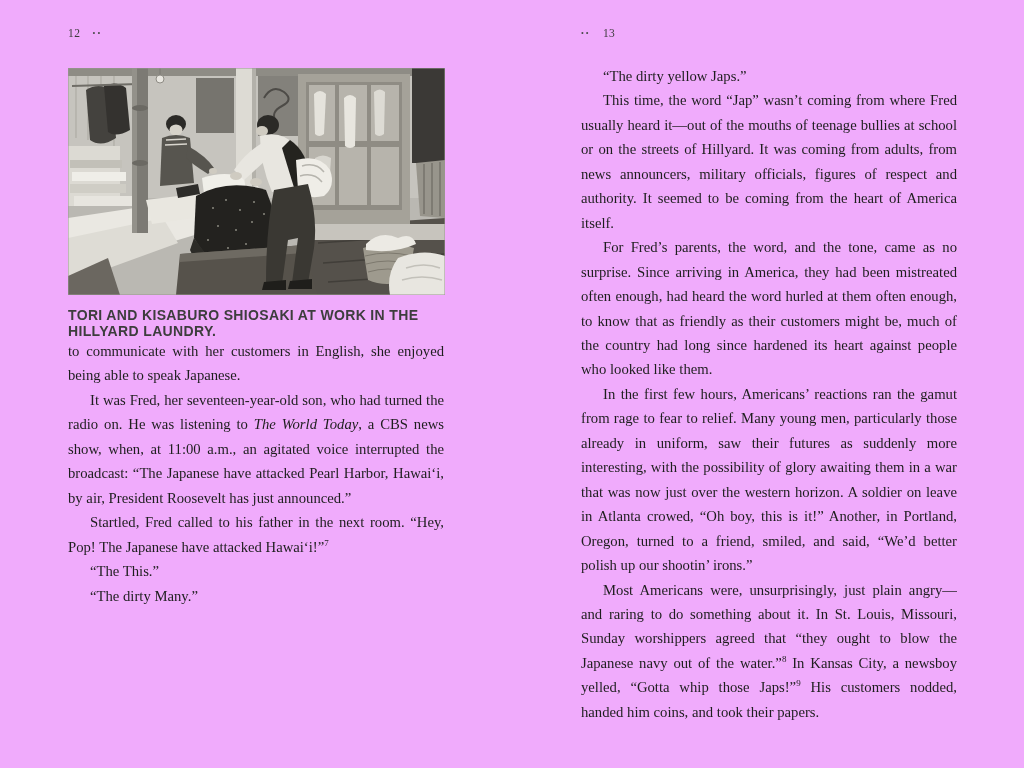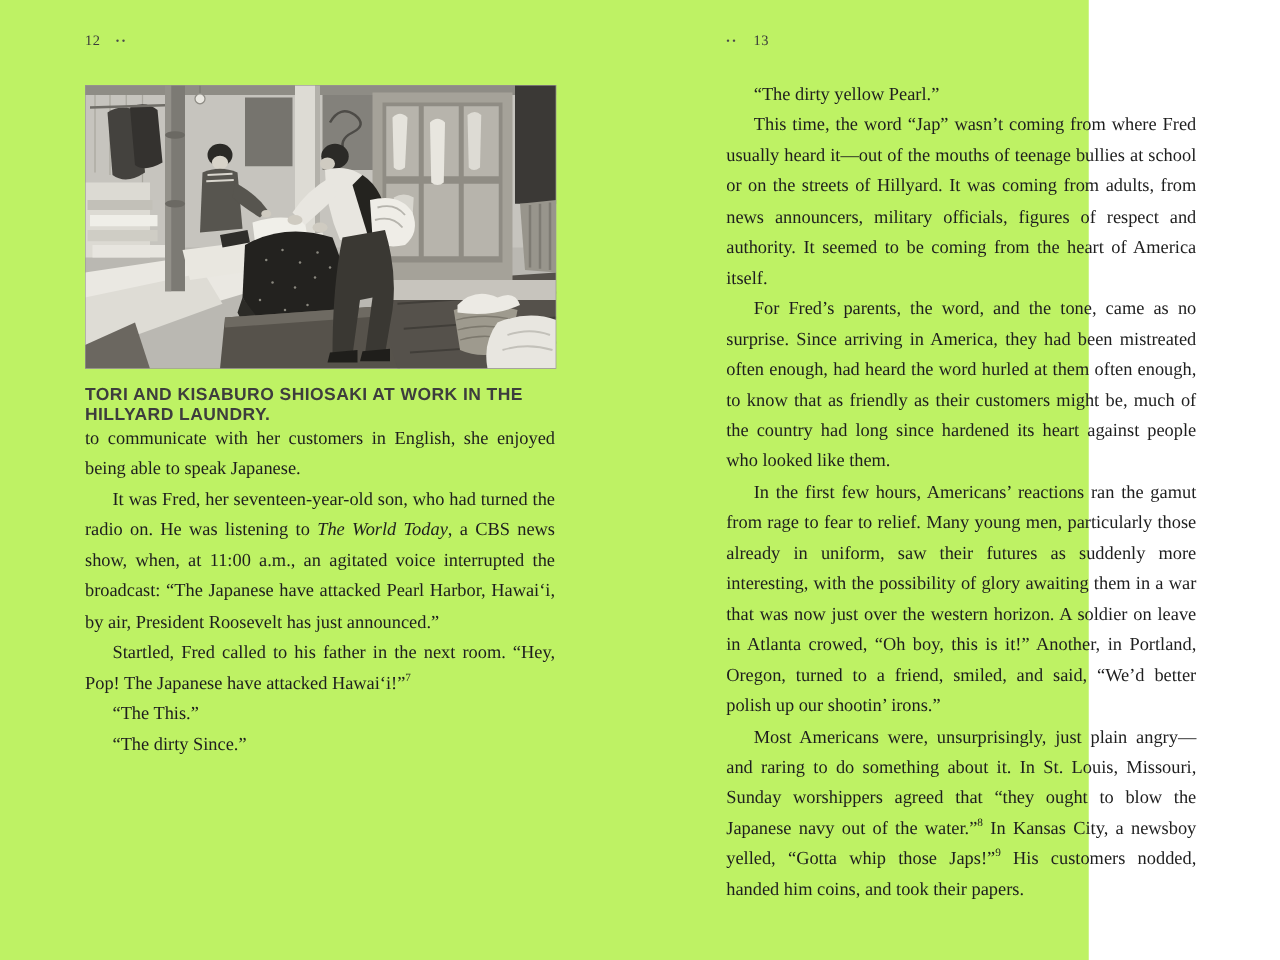--- a/index.html
+++ b/index.html
@@ -9,7 +9,7 @@
     font-family: "Liberation Serif", serif;
     overflow: hidden;
   }
-  .spread { position: relative; width: 871px; height: 768px; background:#bef264; }
+  .spread { position: relative; width: 1024px; height: 768px; background:#f0abfc; }
   .page { position: absolute; top: 0; width: 376px; height: 768px; }
   .page-left  { left: 68px; }
   .page-right { left: 581px; }

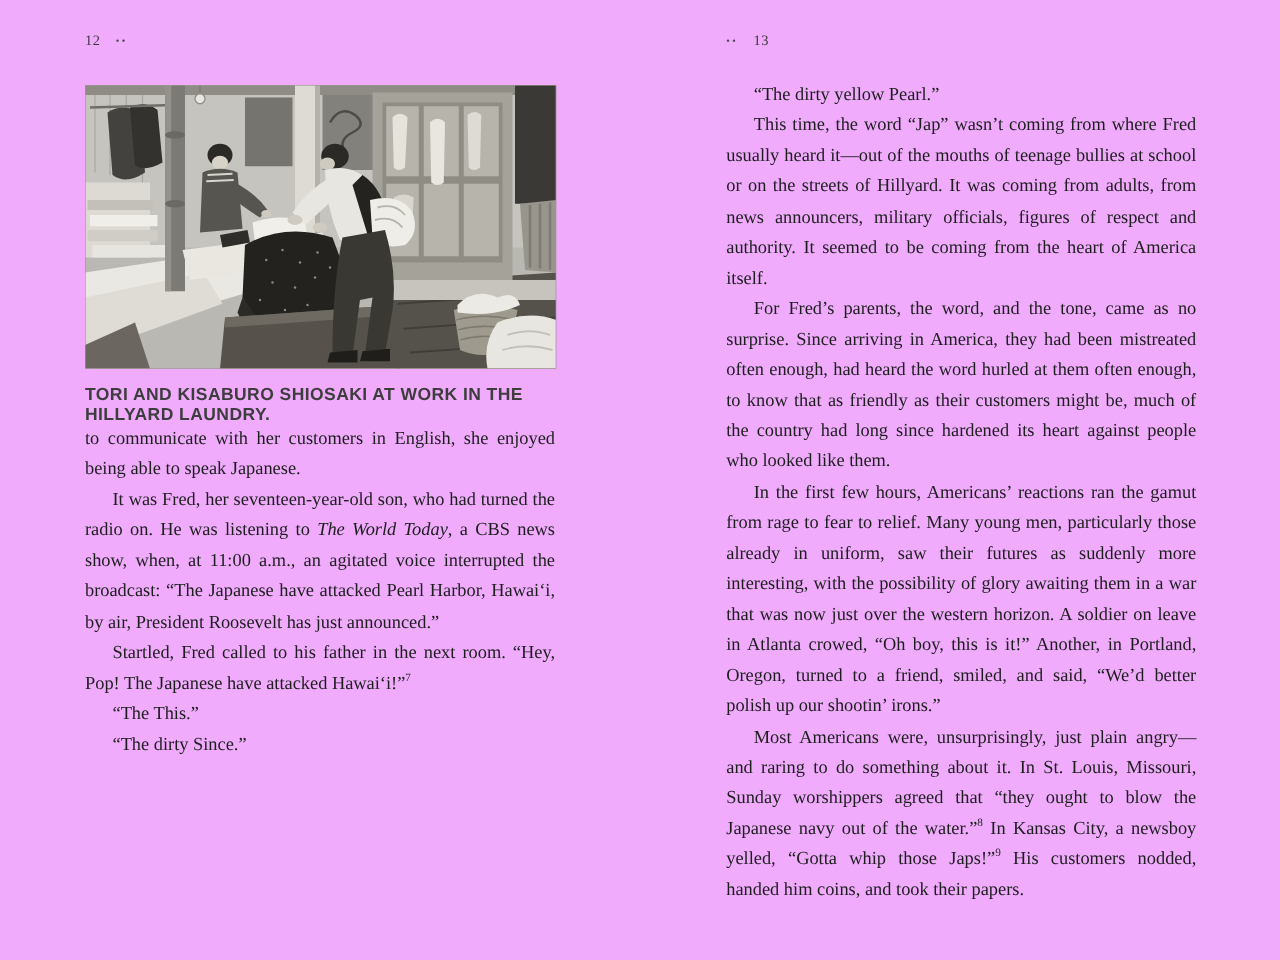--- a/index.html
+++ b/index.html
@@ -239,7 +239,7 @@
     </div>
 
     <div class="body-text body-right">
-        <p class="indent"><span>“The dirty yellow Pearl.”</span></p>
+        <p class="indent"><span>“The dirty yellow Japs.”</span></p>
         <p class="indent"><span>This time, the word “Jap” wasn’t coming from where Fred usually heard it—out of the mouths of teenage bullies at school or on the streets of Hillyard. It was coming from adults, from news announcers, military officials, figures of respect and authority. It seemed to be coming from the heart of America itself.</span></p>
         <p class="indent"><span>For Fred’s parents, the word, and the tone, came as no surprise. Since arriving in America, they had been mistreated often enough, had heard the word hurled at them often enough, to know that as friendly as their customers might be, much of the country had long since hardened its heart against people who looked like them.</span></p>
         <p class="indent"><span>In the first few hours, Americans’ reactions ran the gamut from rage to fear to relief. Many young men, particularly those already in uniform, saw their futures as suddenly more interesting, with the possibility of glory awaiting them in a war that was now just over the western horizon. A soldier on leave in Atlanta crowed, “Oh boy, this is it!” Another, in Portland, Oregon, turned to a friend, smiled, and said, “We’d better polish up our shootin’ irons.”</span></p>

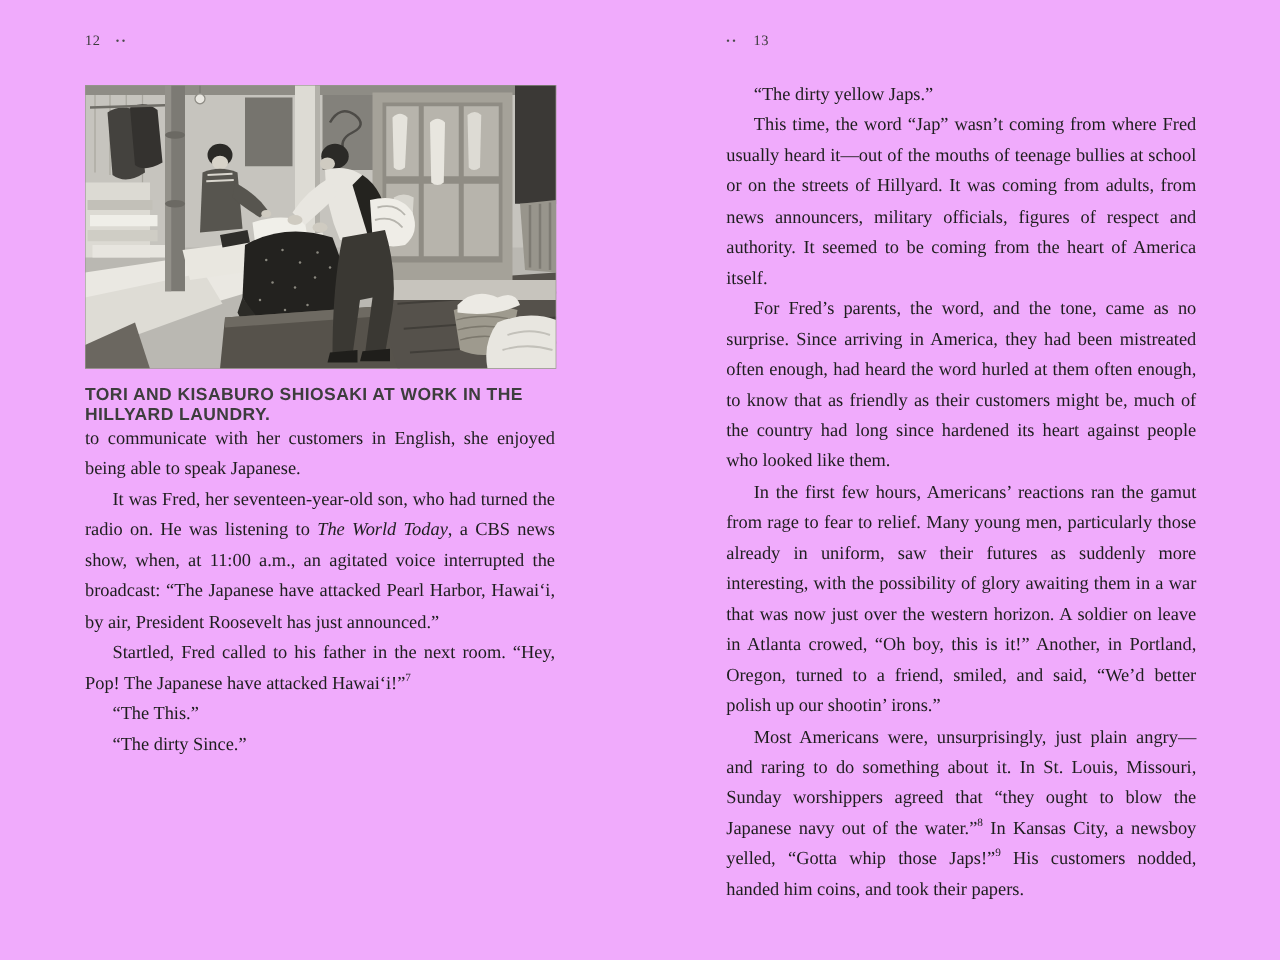--- a/index.html
+++ b/index.html
@@ -228,7 +228,7 @@
         <p class="indent"><span>It was Fred, her seventeen-year-old son, who had turned the radio on. He was listening to </span><span class="italic">The World Today</span><span>, a CBS news show, when, at 11:00 a.m., an agitated voice interrupted the broadcast: “The Japanese have attacked Pearl Harbor, Hawai‘i, by air, President Roosevelt has just announced.”</span></p>
         <p class="indent"><span>Startled, Fred called to his father in the next room. “Hey, Pop! The Japanese have attacked Hawai‘i!”</span><sup>7</sup></p>
         <p class="indent"><span>“The This.”</span></p>
-        <p class="indent"><span>“The dirty Since.”</span></p>
+        <p class="indent"><span>“The dirty Many.”</span></p>
       </div>
   </div>
 

